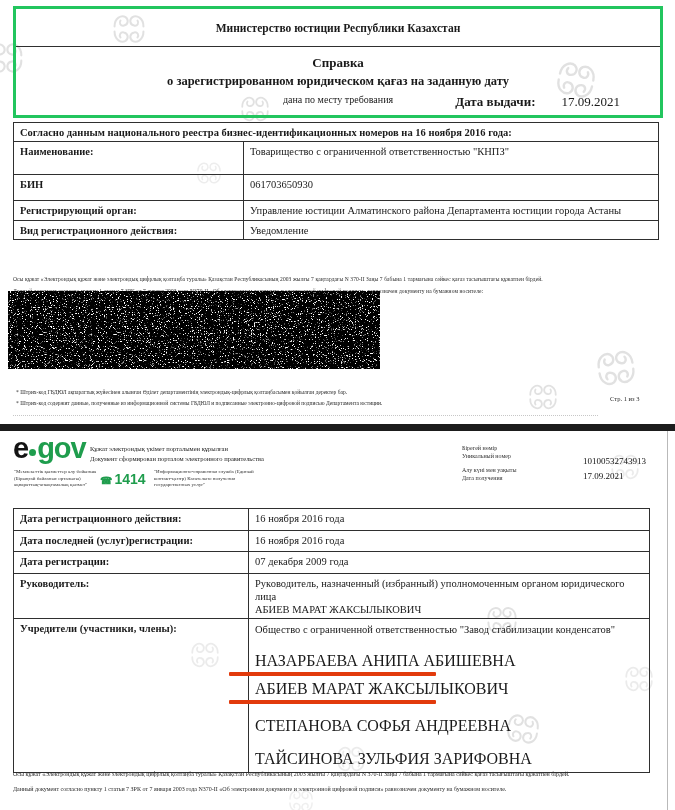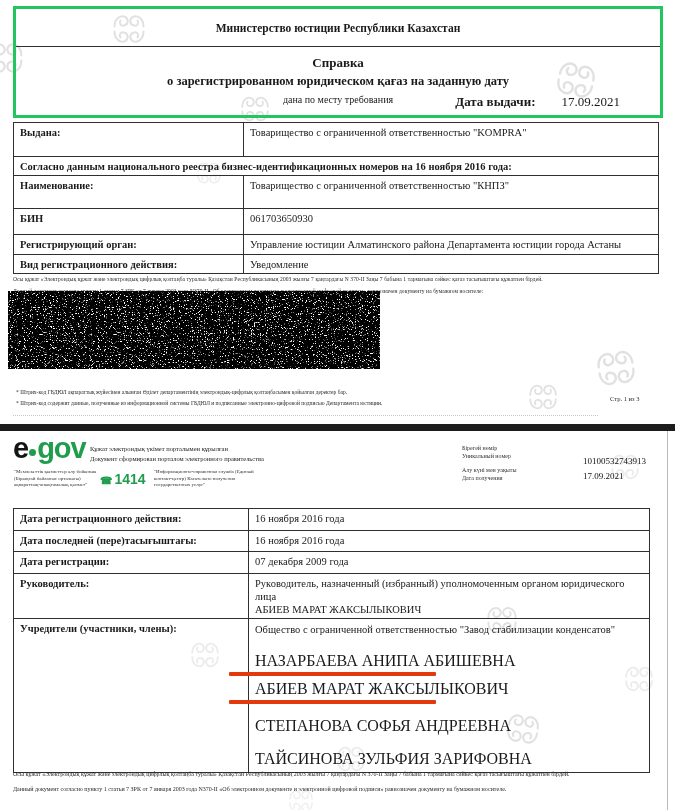--- a/index.html
+++ b/index.html
@@ -139,10 +139,6 @@
         <col>
       </colgroup>
     <tbody>
-        <tr style="height:34px">
-      <td class="lbl">Выдана:</td>
-      <td>Товарищество с ограниченной ответственностью "KOMPRA"</td>
-    </tr>
     <tr style="height:17px">
       <td colspan="2" class="lbl">Согласно данным национального реестра бизнес-идентификационных номеров на 16 ноября 2016 года:</td>
     </tr>

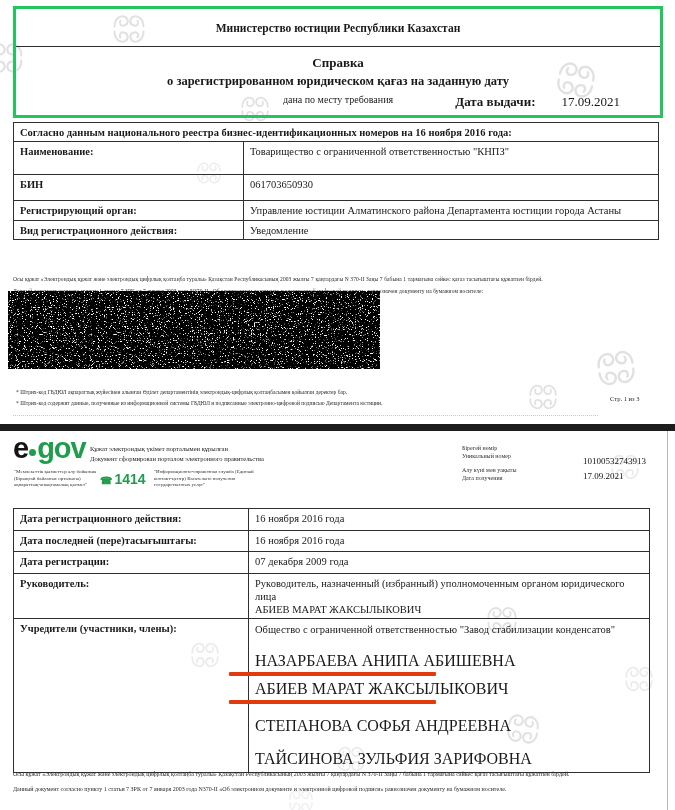--- a/index.html
+++ b/index.html
@@ -219,7 +219,7 @@
       <td>16 ноября 2016 года</td>
     </tr>
     <tr style="height:21px">
-      <td class="lbl">Дата последней (пере)тасығыштағы:</td>
+      <td class="lbl">Дата последней (услуг)регистрации:</td>
       <td>16 ноября 2016 года</td>
     </tr>
     <tr style="height:22px">

